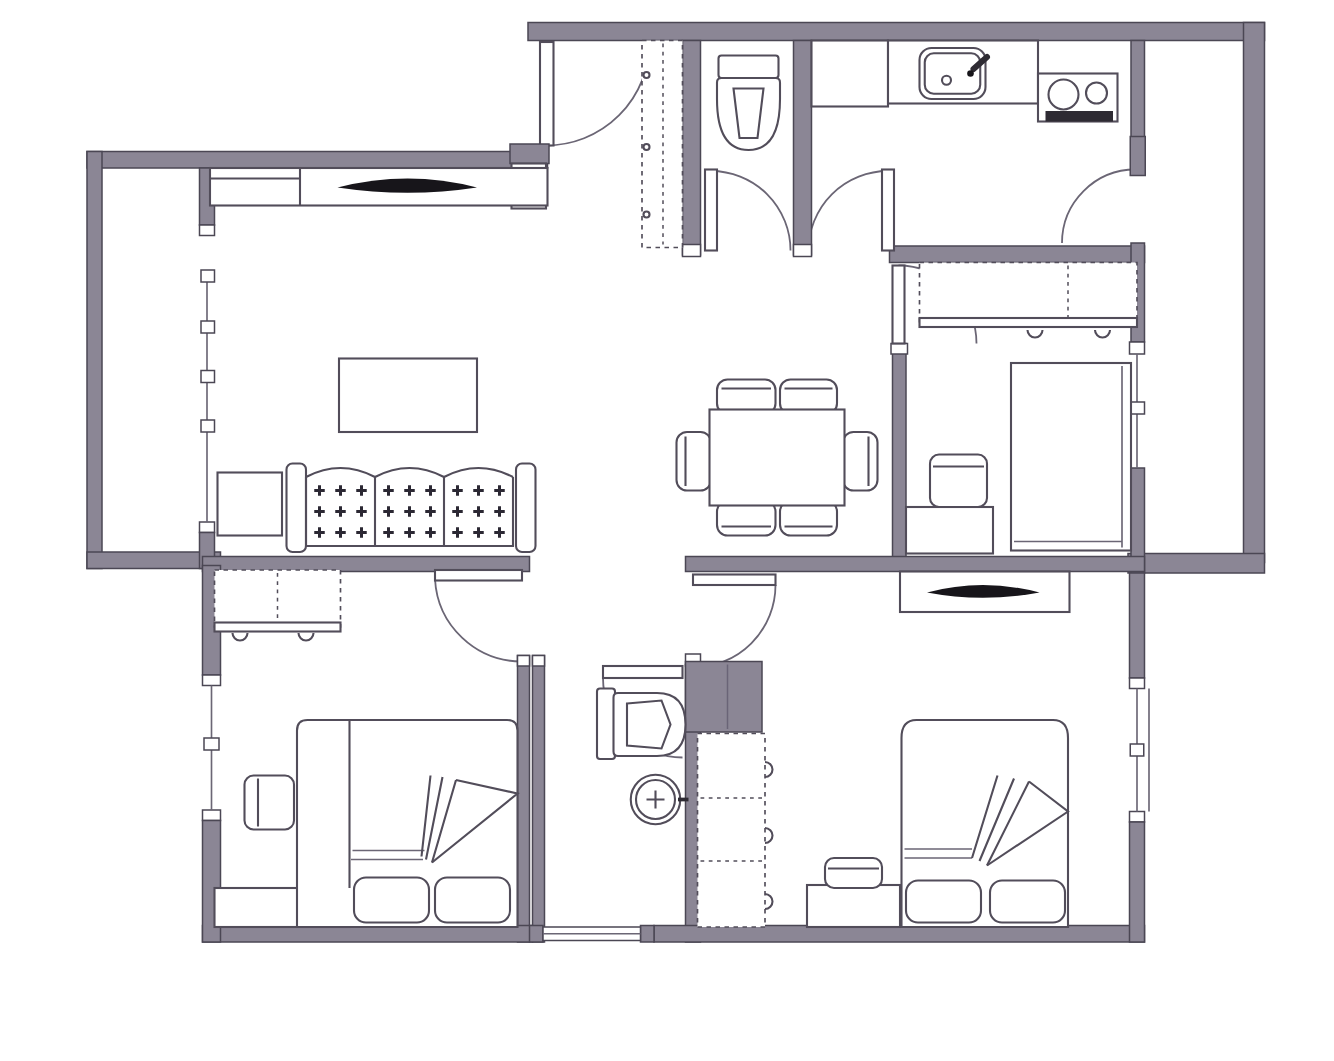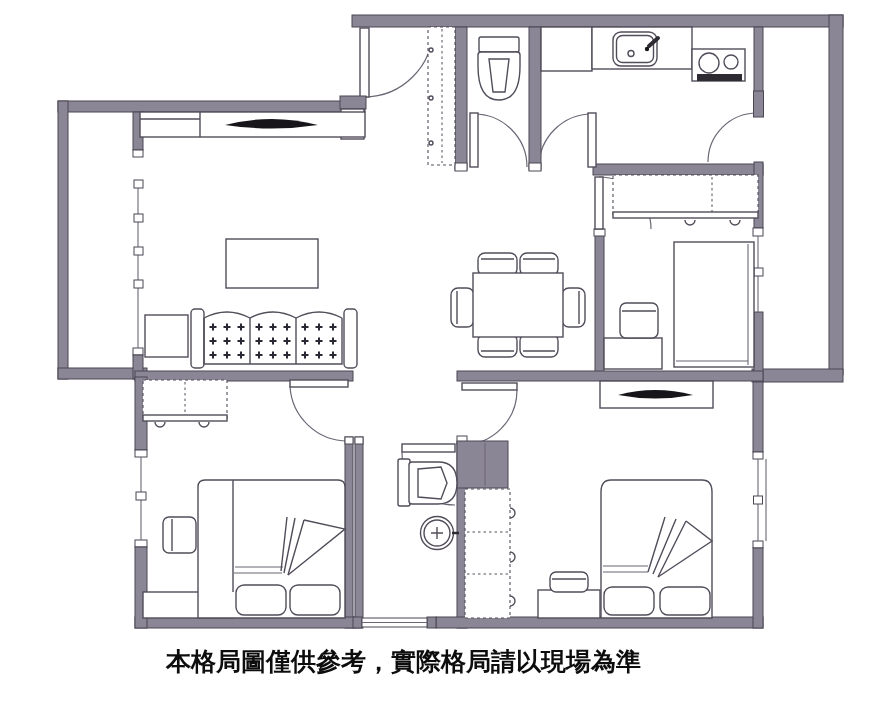--- a/index.html
+++ b/index.html
@@ -278,7 +278,6 @@
 
 </svg>
 
-<div class="disclaimer">本格局圖僅供參考，實際格局請以現場為準</div>
 </div>
 
 </body></html>

